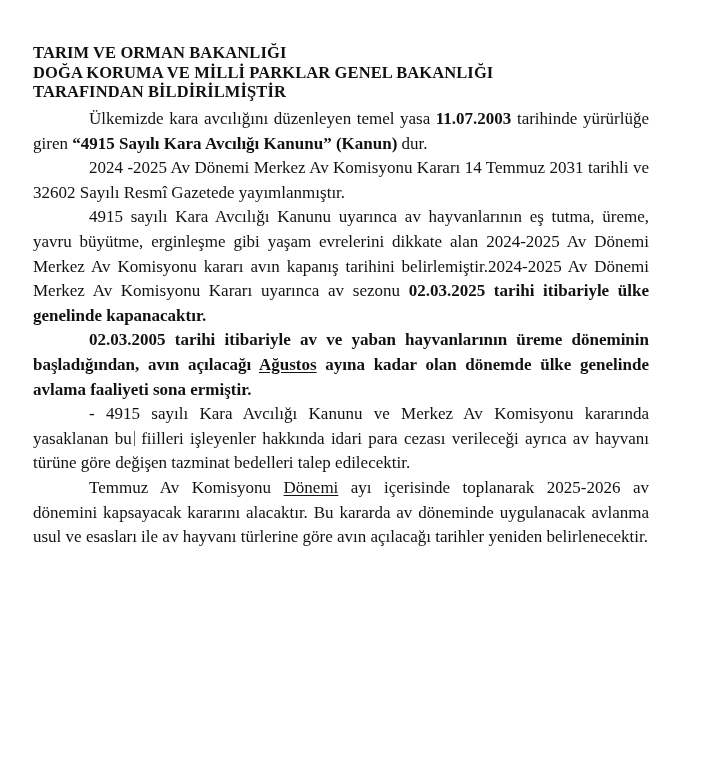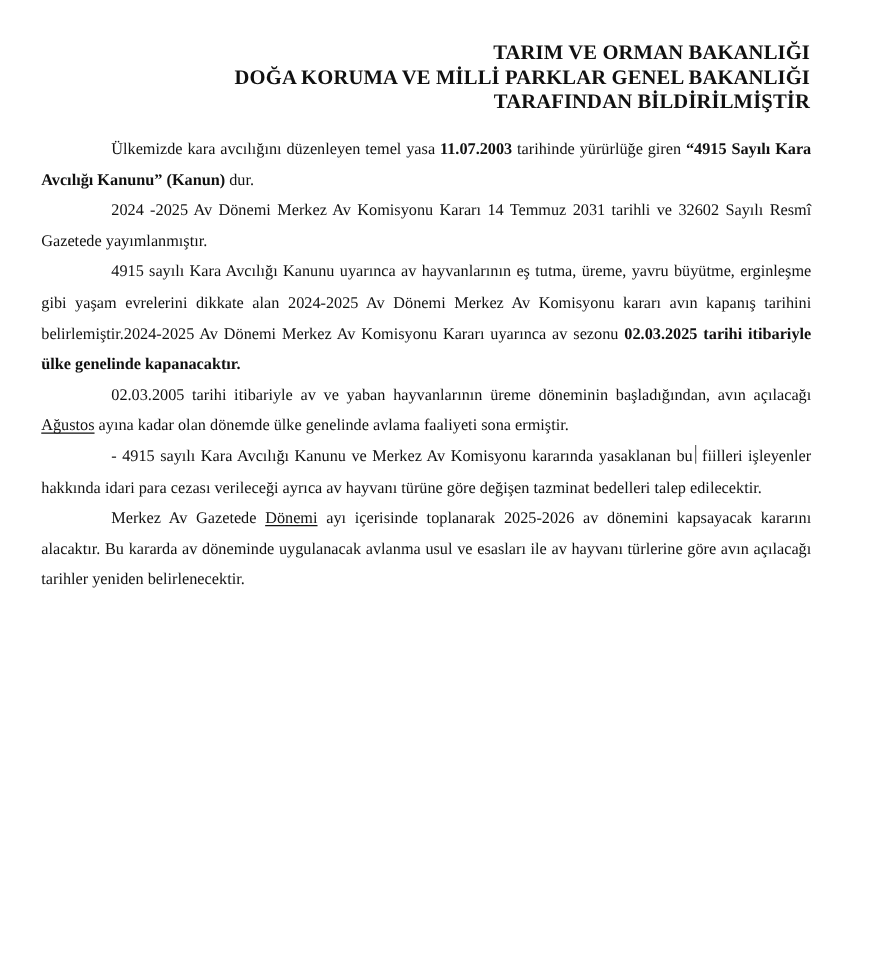--- a/index.html
+++ b/index.html
@@ -29,9 +29,9 @@
   .doc-header {
     position: absolute;
     left: 33px;
-    top: 32px;
+    top: 43px;
     width: 615px;
-    text-align: right;
+    text-align: left;
     font-weight: bold;
     font-size: 16.5px;
     line-height: 19.5px;

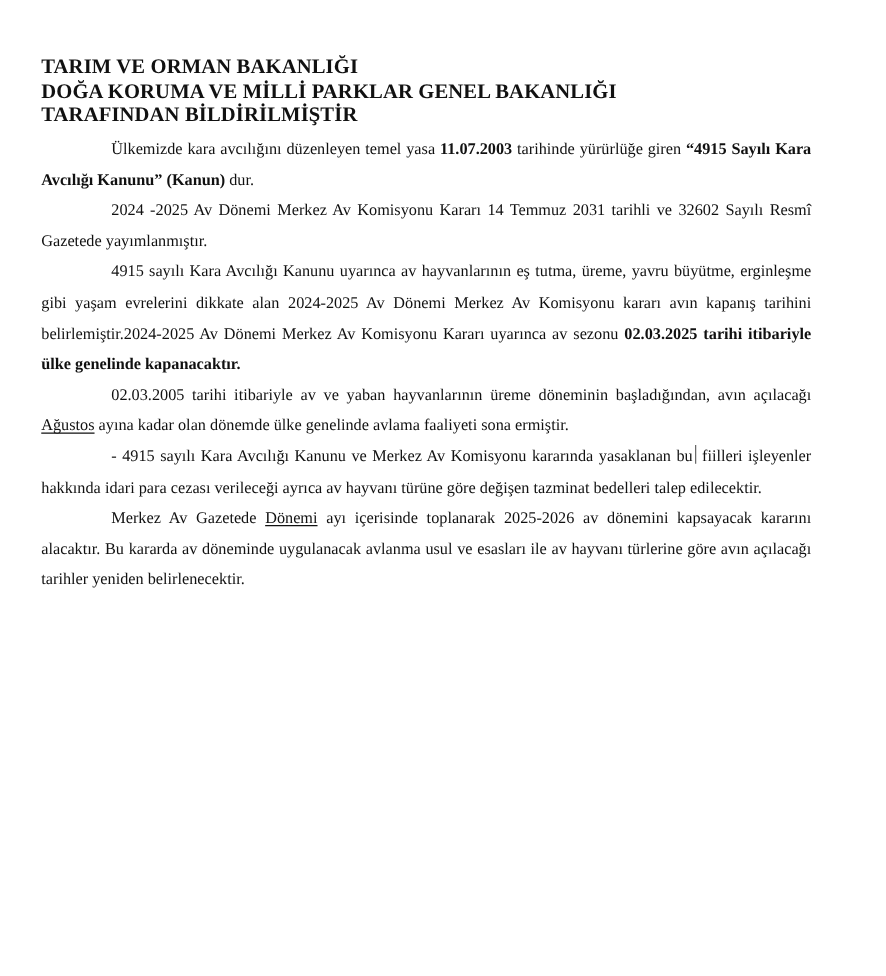--- a/index.html
+++ b/index.html
@@ -52,7 +52,7 @@
     padding: 0;
     text-align: justify;
     text-justify: inter-word;
-    font-size: 13px;
+    font-size: 17px;
     line-height: 24.6px;
     text-indent: 56px;
     hyphens: none;

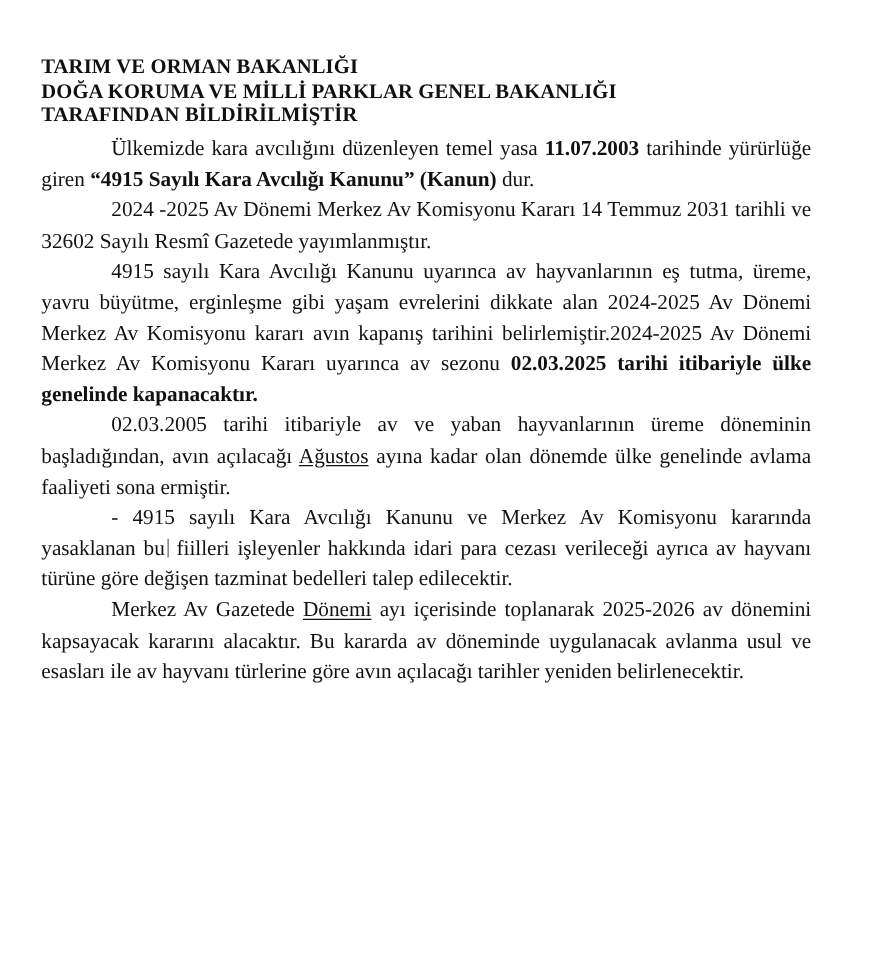--- a/index.html
+++ b/index.html
@@ -58,7 +58,7 @@
     hyphens: none;
   }
   p.para.bold {
-    font-weight: normal;
+    font-weight: bold;
   }
   b.bold { font-weight: bold; }
   u.uline { text-decoration: underline; text-underline-offset: 2px; }

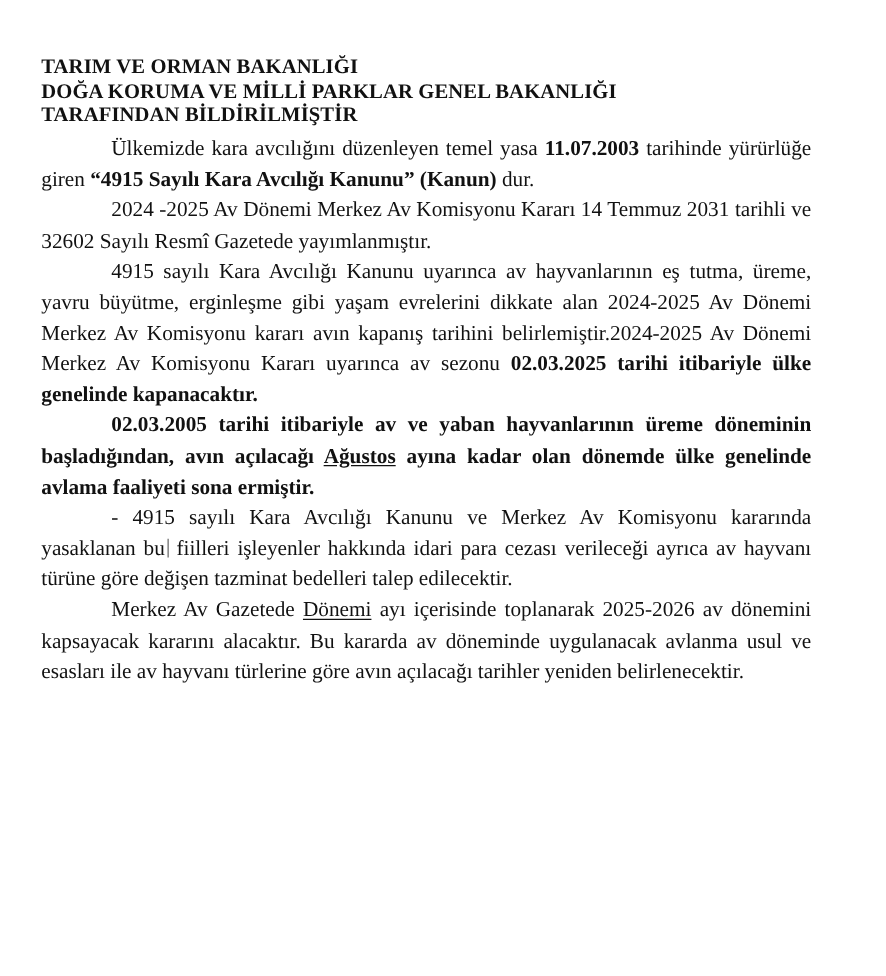--- a/index.html
+++ b/index.html
@@ -98,7 +98,7 @@
 
     <p class="para"><span>- 4915 sayılı Kara Avcılığı Kanunu ve Merkez Av Komisyonu kararında yasaklanan bu</span><span class="caret"></span><span> fiilleri işleyenler hakkında idari para cezası verileceği ayrıca av hayvanı türüne göre değişen tazminat bedelleri talep edilecektir.</span></p>
 
-    <p class="para"><span>Merkez Av Gazetede </span><u class="uline">Dönemi</u><span> ayı içerisinde toplanarak 2025-2026 av dönemini kapsayacak kararını alacaktır. Bu kararda av döneminde uygulanacak avlanma usul ve esasları ile av hayvanı türlerine göre avın açılacağı tarihler yeniden belirlenecektir.</span></p>
+    <p class="para"><span>Temmuz Av Komisyonu </span><u class="uline">Dönemi</u><span> ayı içerisinde toplanarak 2025-2026 av dönemini kapsayacak kararını alacaktır. Bu kararda av döneminde uygulanacak avlanma usul ve esasları ile av hayvanı türlerine göre avın açılacağı tarihler yeniden belirlenecektir.</span></p>
 
   </div>
 

